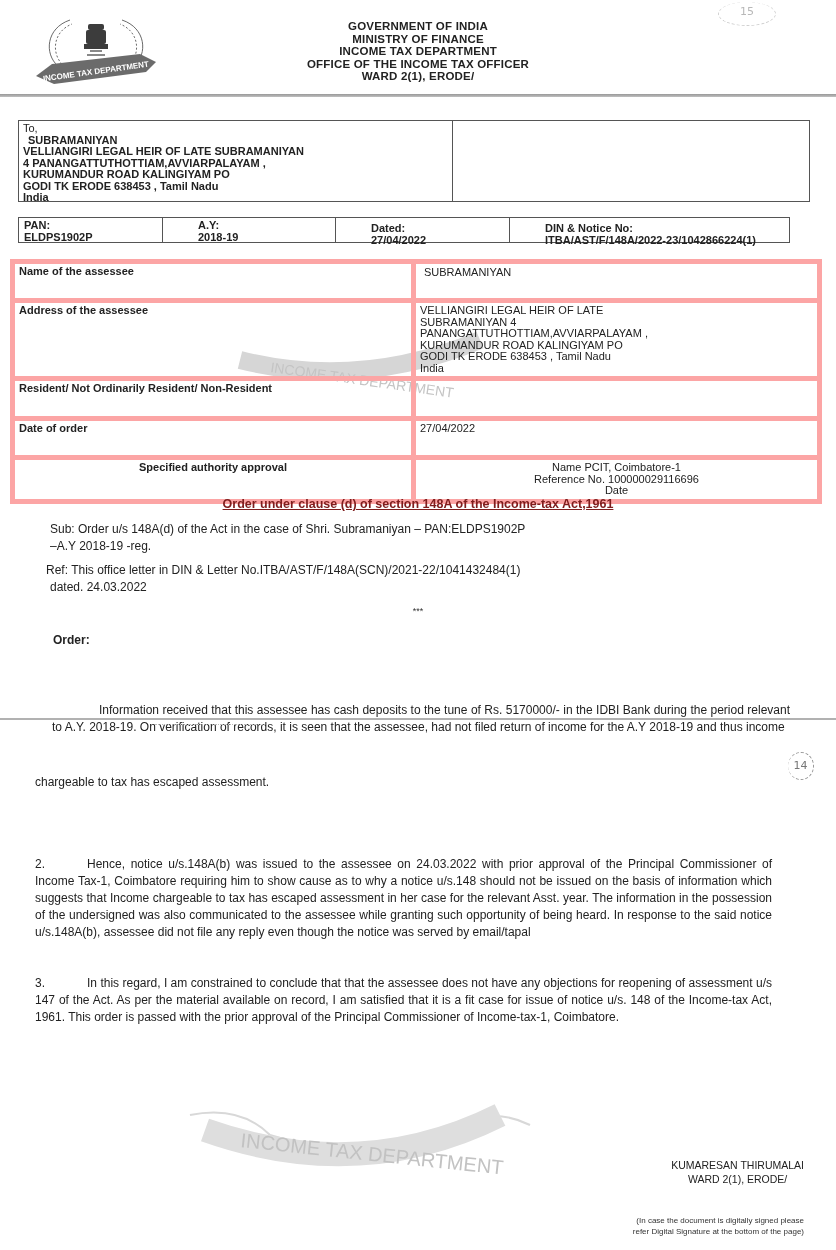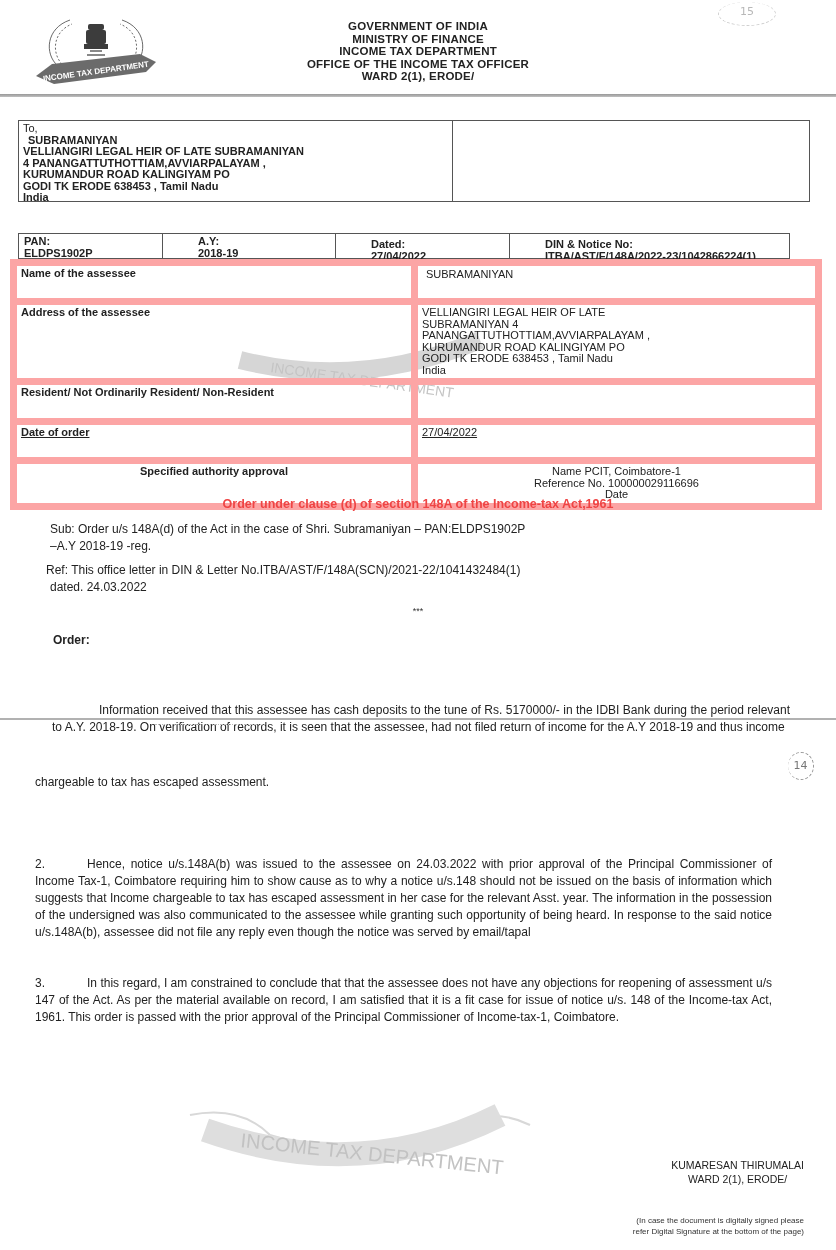--- a/index.html
+++ b/index.html
@@ -30,7 +30,7 @@
   .addr-right { flex: 1; }
 
   
-  .pan-row { left: 18px; top: 233px; width: 772px; height: 26px; display: flex; font-size: 11px; font-weight: bold; line-height: 11.5px; color: #222; }
+  .pan-row { left: 18px; top: 217px; width: 772px; height: 26px; display: flex; font-size: 11px; font-weight: bold; line-height: 11.5px; color: #222; }
   .pan-row .cell { border-right: 1px solid #555; padding: 2px 5px; }
   .pan-row .cell:last-child { border-right: none; }
   .pan-row .c1 { width: 144px; }

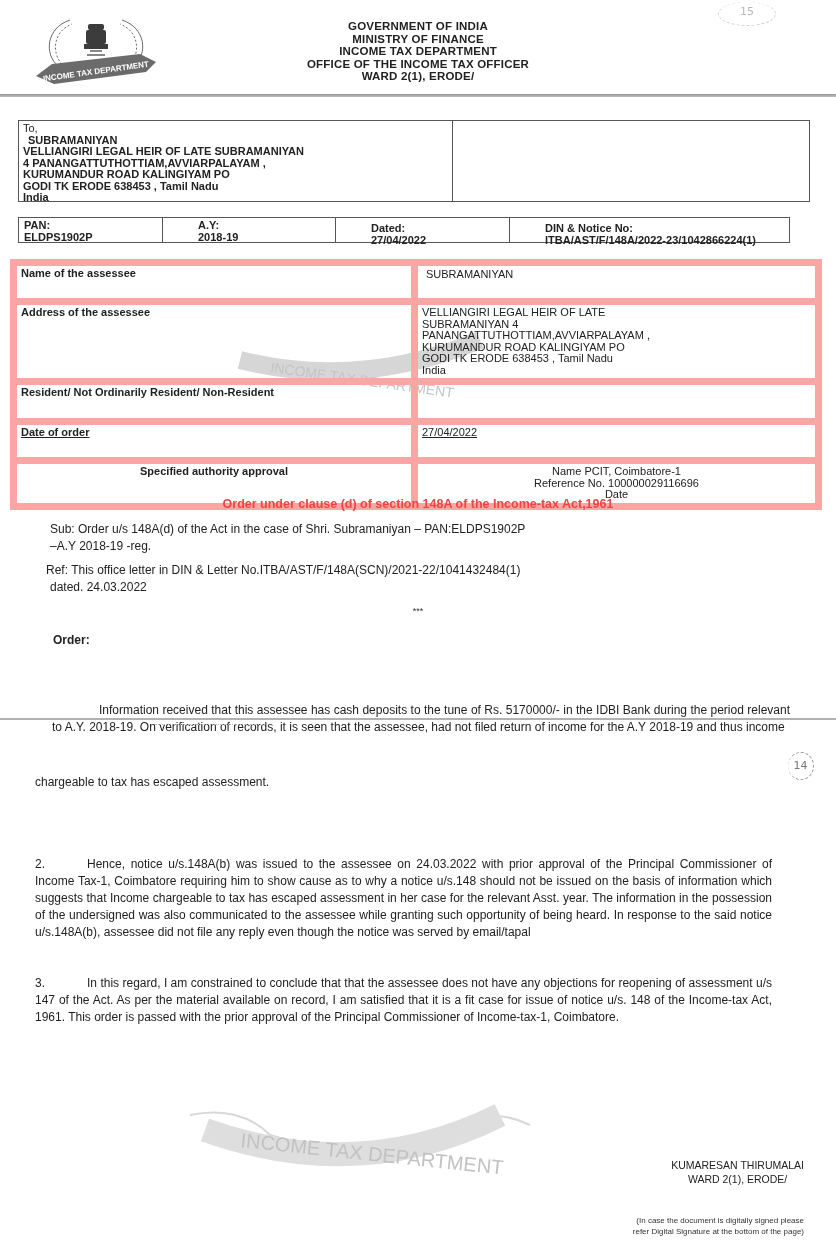--- a/index.html
+++ b/index.html
@@ -40,7 +40,7 @@
 
   
   .details { left: 10px; top: 259px; width: 812px; border-collapse: collapse; font-size: 11px; color: #222; }
-  .details td { border: 7px solid #fca5a5; vertical-align: top; padding: 2px 4px; line-height: 11.5px; }
+  .details td { border: 5px solid #fca5a5; vertical-align: top; padding: 2px 4px; line-height: 11.5px; }
   .details td.lbl { width: 401px; font-weight: bold; }
   .details td.val { font-weight: normal; }
   .details tr.r1 td { height: 39px; }

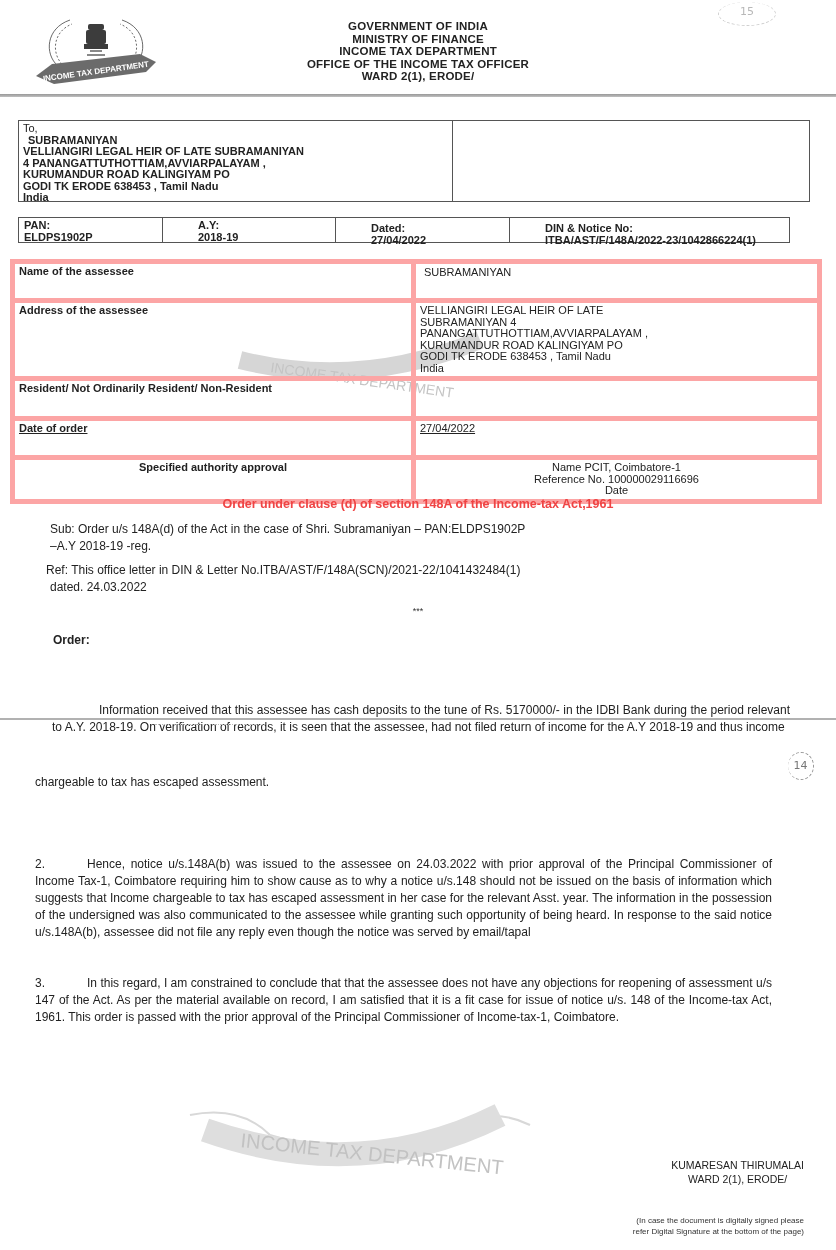--- a/index.html
+++ b/index.html
@@ -46,7 +46,7 @@
   .details tr.r1 td { height: 39px; }
   .details tr.r2 td { height: 74px; }
   .details tr.r3 td { height: 40px; }
-  .details tr.r4 td { height: 39px; text-decoration: underline; }
+  .details tr.r4 td { height: 39px; }
   .details tr.r5 td { height: 40px; text-align: center; }
   .details tr.r1 td.val { padding-left: 8px; padding-top: 3px; }
 

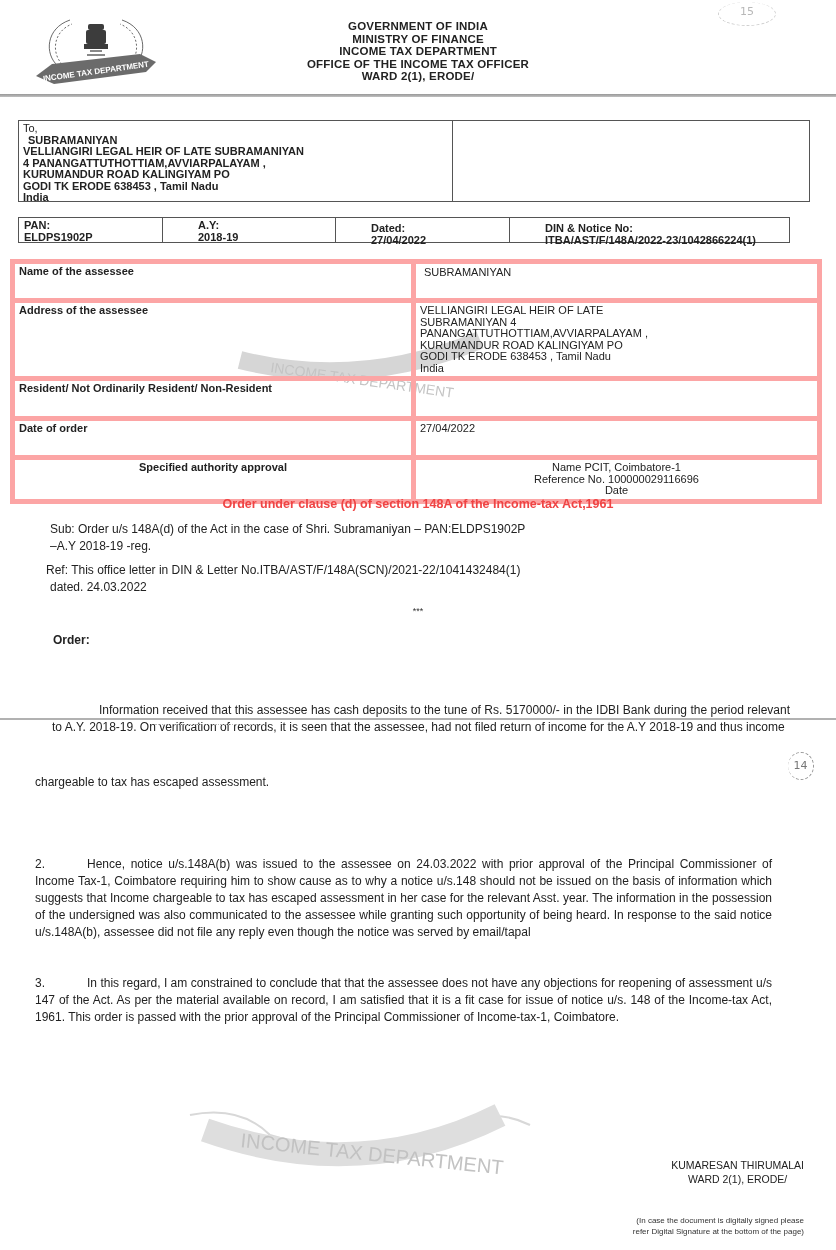--- a/index.html
+++ b/index.html
@@ -51,7 +51,7 @@
   .details tr.r1 td.val { padding-left: 8px; padding-top: 3px; }
 
   
-  .order-title { left: 0; top: 497px; width: 836px; text-align: center; font-weight: bold; font-size: 12.5px; color: #ef4444; }
+  .order-title { left: 0; top: 497px; width: 836px; text-align: center; font-weight: bold; font-size: 12.5px; text-decoration: underline; color: #7f1d1d; }
 
   .body-text { font-family: "Liberation Sans", sans-serif; font-size: 12px; line-height: 17px; color: #222; }
   .sub { left: 50px; top: 521px; width: 740px; }

